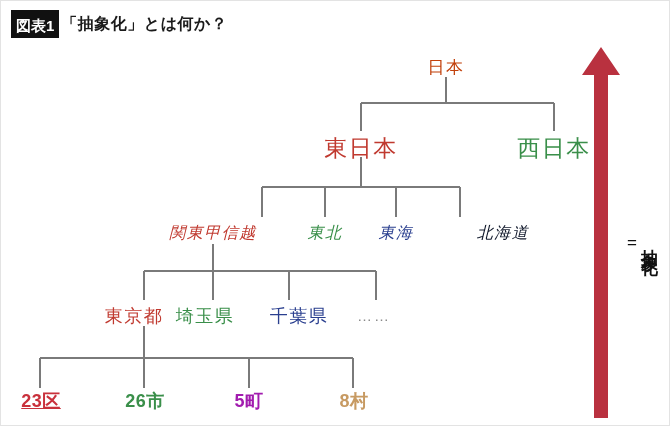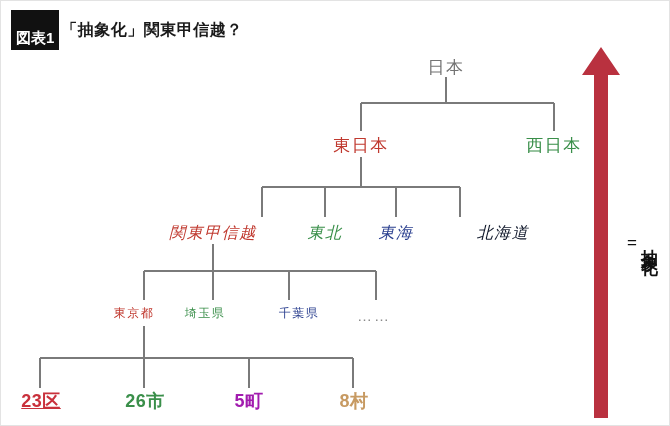--- a/index.html
+++ b/index.html
@@ -33,7 +33,7 @@
     font-size: 15px;
     font-weight: bold;
     line-height: 1;
-    padding: 20px 5px 5px 5px;
+    padding: 8px 5px 5px 5px;
     letter-spacing: 0px;
   }
   #title-text {

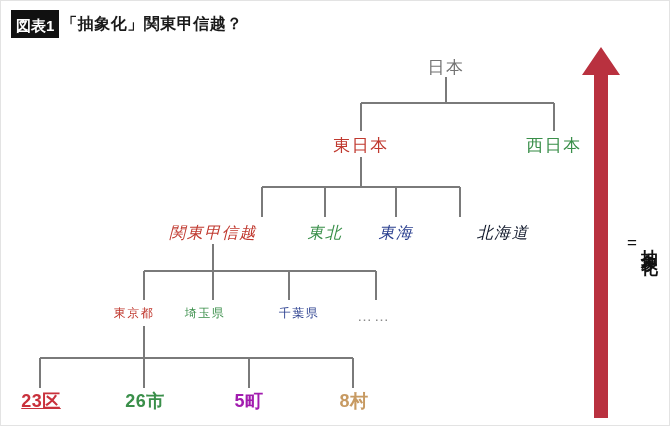--- a/index.html
+++ b/index.html
@@ -116,7 +116,7 @@
 
   <div id="title-bar">
     <span id="figure-badge">図表1</span>
-    <span id="title-text">「抽象化」関東甲信越？</span>
+    <span id="title-text">「抽象化」とは何か？</span>
   </div>
 
   <svg id="tree-svg" viewBox="0 0 670 426" xmlns="http://www.w3.org/2000/svg">

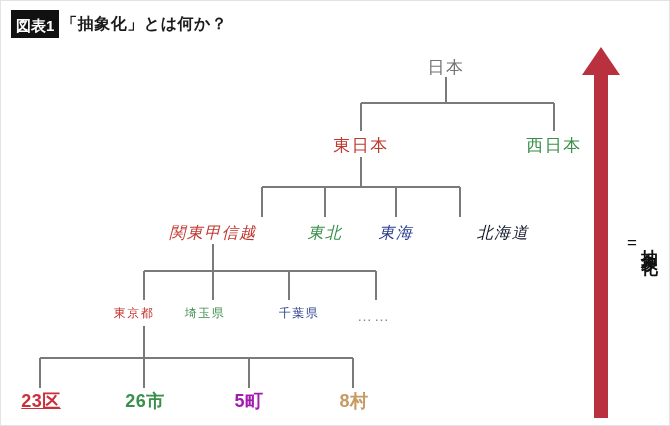--- a/index.html
+++ b/index.html
@@ -150,7 +150,7 @@
     </g>
   </svg>
 
-  <div class="node lvl1" style="left:445px; top:58px; color:#737373;">日本</div>
+  <div class="node lvl1" style="left:445px; top:58px; color:#c2410c;">日本</div>
 
   <div class="node lvl2" style="left:360px; top:136px; color:#c0392f;">東日本</div>
   <div class="node lvl2" style="left:553px; top:136px; color:#3a8f4a;">西日本</div>

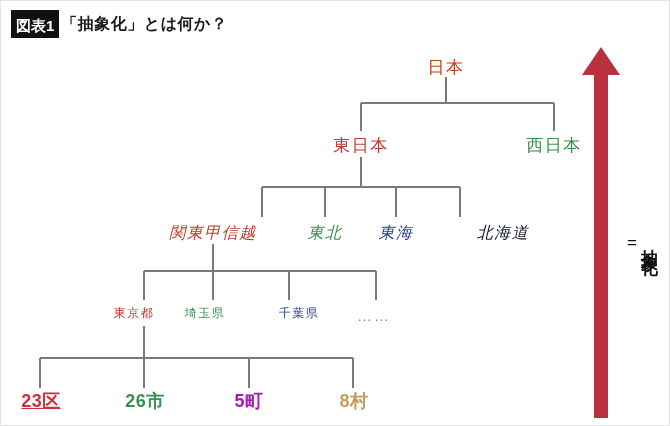--- a/index.html
+++ b/index.html
@@ -62,7 +62,7 @@
     letter-spacing: 1.5px;
   }
   .node.lvl1 { font-size: 17px; }
-  .node.lvl2 { font-size: 17px; font-family: Liberation Serif, serif; }
+  .node.lvl2 { font-size: 23px; font-family: Liberation Serif, serif; }
   .node.lvl3 { font-size: 16px; font-style: italic; }
   .node.lvl4 { font-size: 12px; }
   .node.lvl5 {

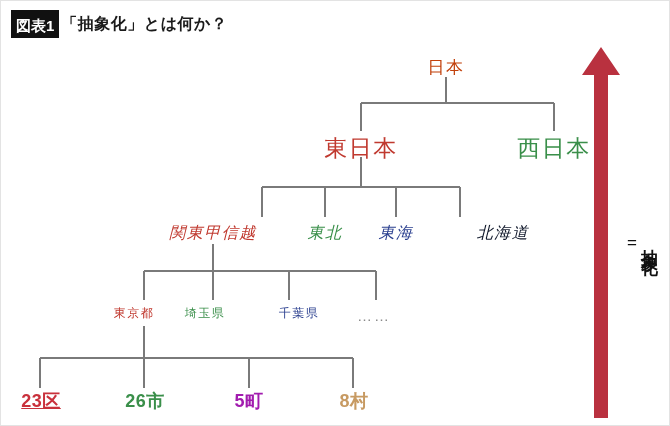--- a/index.html
+++ b/index.html
@@ -64,7 +64,7 @@
   .node.lvl1 { font-size: 17px; }
   .node.lvl2 { font-size: 23px; font-family: Liberation Serif, serif; }
   .node.lvl3 { font-size: 16px; font-style: italic; }
-  .node.lvl4 { font-size: 12px; }
+  .node.lvl4 { font-size: 18px; }
   .node.lvl5 {
     font-size: 18px;
     font-weight: bold;

